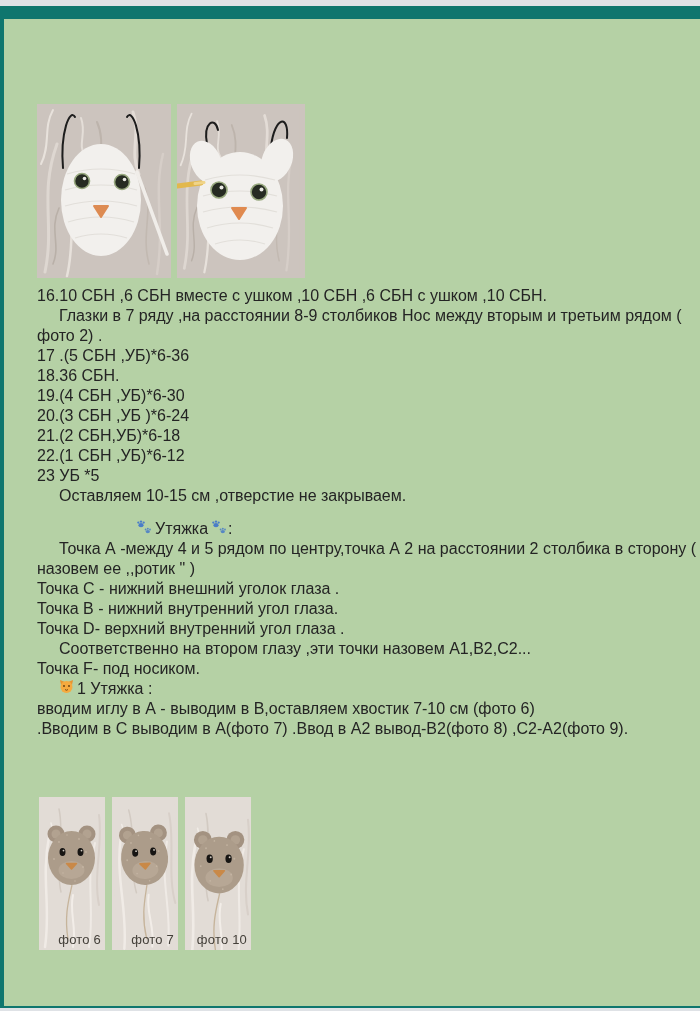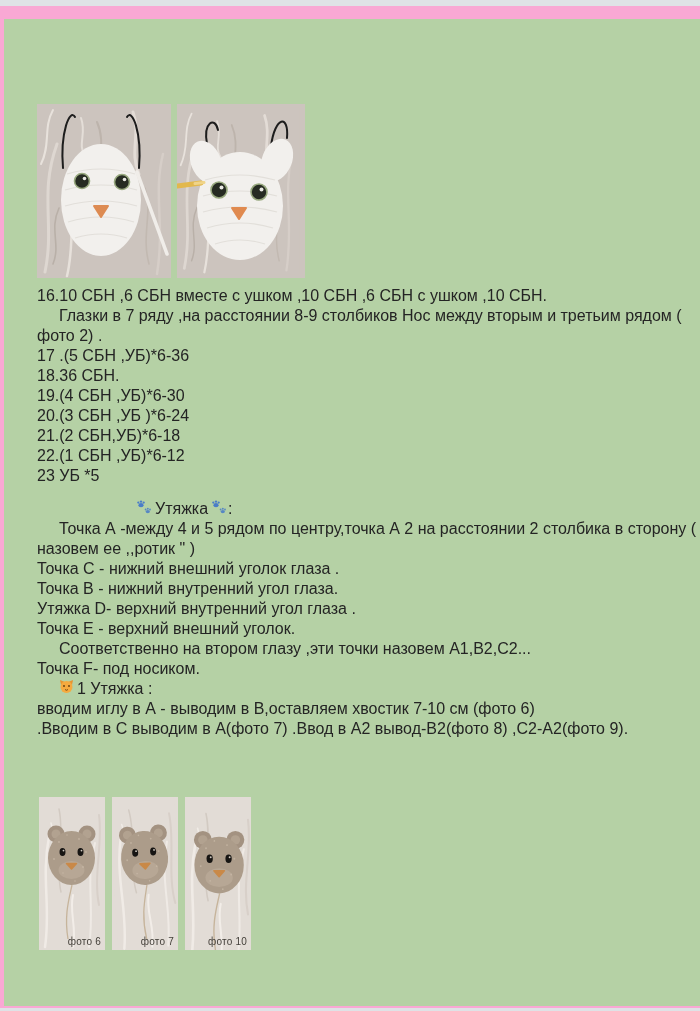--- a/index.html
+++ b/index.html
@@ -11,7 +11,7 @@
   }
   .paper{
     position:absolute;left:0;top:6px;width:700px;height:1002px;
-    background:#f9a8d4;
+    background:#0f766e;
   }
   .green-card{
     position:absolute;left:4px;top:13px;width:696px;height:987px;

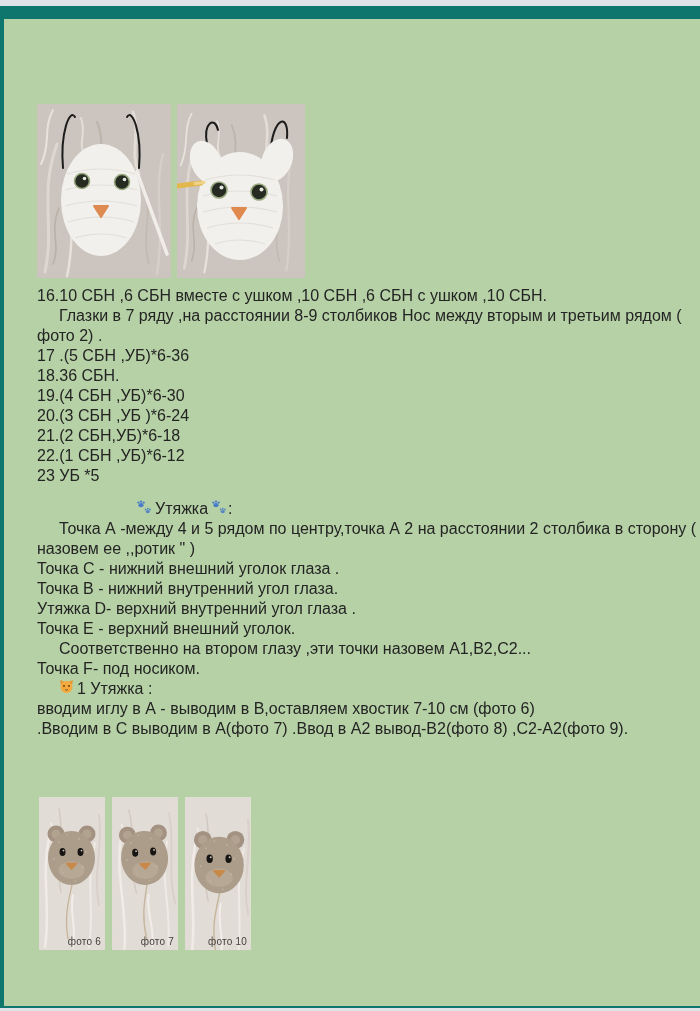--- a/index.html
+++ b/index.html
@@ -196,6 +196,7 @@
       <div class="l">21.(2 СБН,УБ)*6-18</div>
       <div class="l">22.(1 СБН ,УБ)*6-12</div>
       <div class="l">23 УБ *5</div>
+      <div class="l ind">Оставляем 10-15 см ,отверстие не закрываем.</div>
 
       <div class="spacer"></div>
 

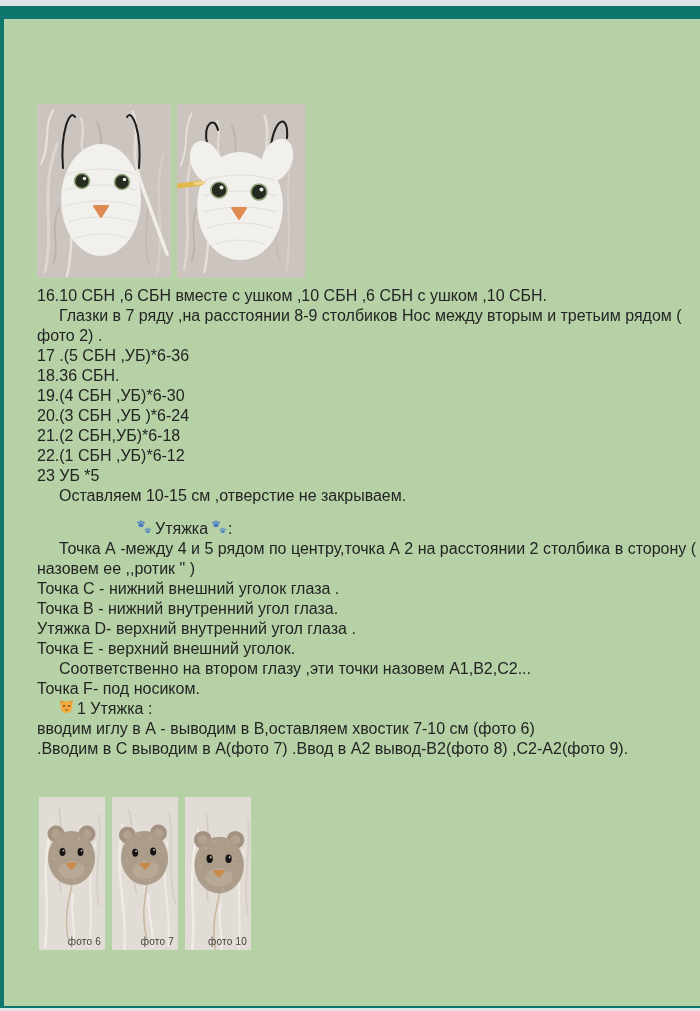--- a/index.html
+++ b/index.html
@@ -215,7 +215,7 @@
       <div class="l">назовем ее ,,ротик " )</div>
       <div class="l">Точка С - нижний внешний уголок глаза .</div>
       <div class="l">Точка В - нижний внутренний угол глаза.</div>
-      <div class="l">Утяжка D- верхний внутренний угол глаза .</div>
+      <div class="l">Точка D- верхний внутренний угол глаза .</div>
       <div class="l">Точка Е - верхний внешний уголок.</div>
       <div class="l ind">Соответственно на втором глазу ,эти точки назовем  А1,В2,С2...</div>
       <div class="l">Точка F- под носиком.</div>

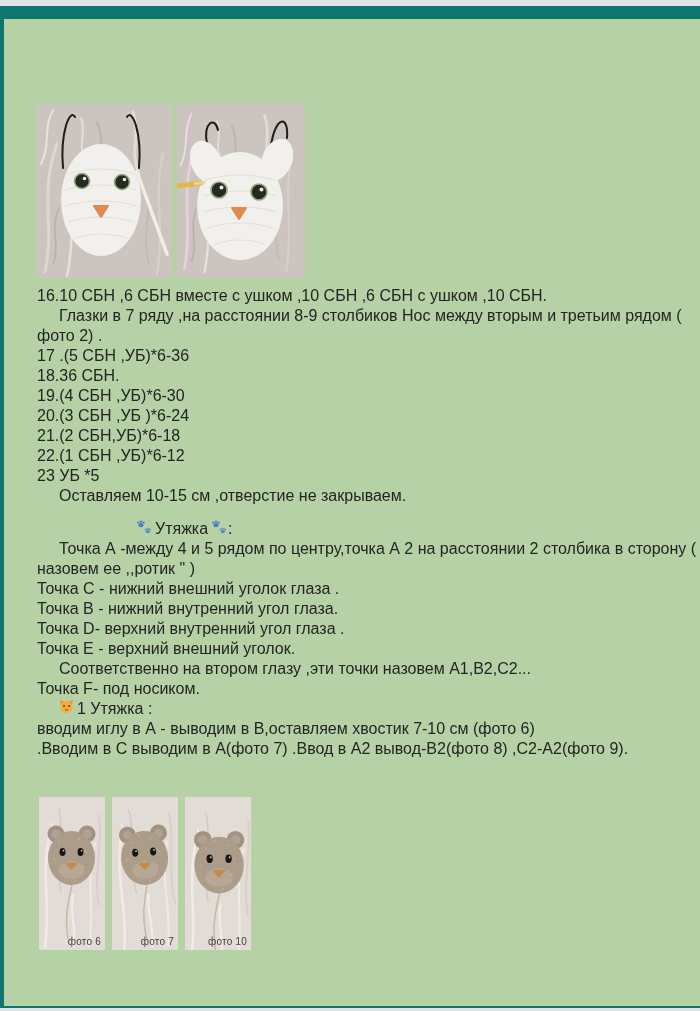--- a/index.html
+++ b/index.html
@@ -216,7 +216,6 @@
       <div class="l">Точка С - нижний внешний уголок глаза .</div>
       <div class="l">Точка В - нижний внутренний угол глаза.</div>
       <div class="l">Точка D- верхний внутренний угол глаза .</div>
-      <div class="l">Точка Е - верхний внешний уголок.</div>
       <div class="l ind">Соответственно на втором глазу ,эти точки назовем  А1,В2,С2...</div>
       <div class="l">Точка F- под носиком.</div>
 

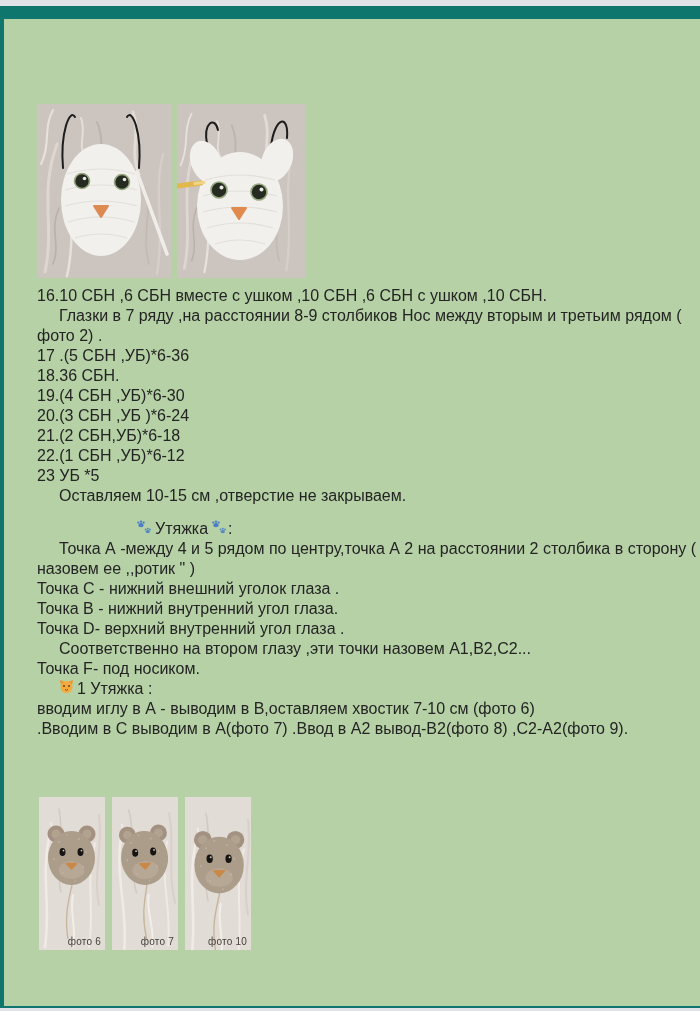--- a/index.html
+++ b/index.html
@@ -33,7 +33,7 @@
   .p-bot{width:66px;height:153px;background:#e2dcd6;}
   .photo-label{
     position:absolute;right:4px;bottom:3px;
-    font-size:10px;color:#44403a;letter-spacing:.2px;
+    font-size:13px;color:#44403a;letter-spacing:.2px;
   }
   
   .text-block{

